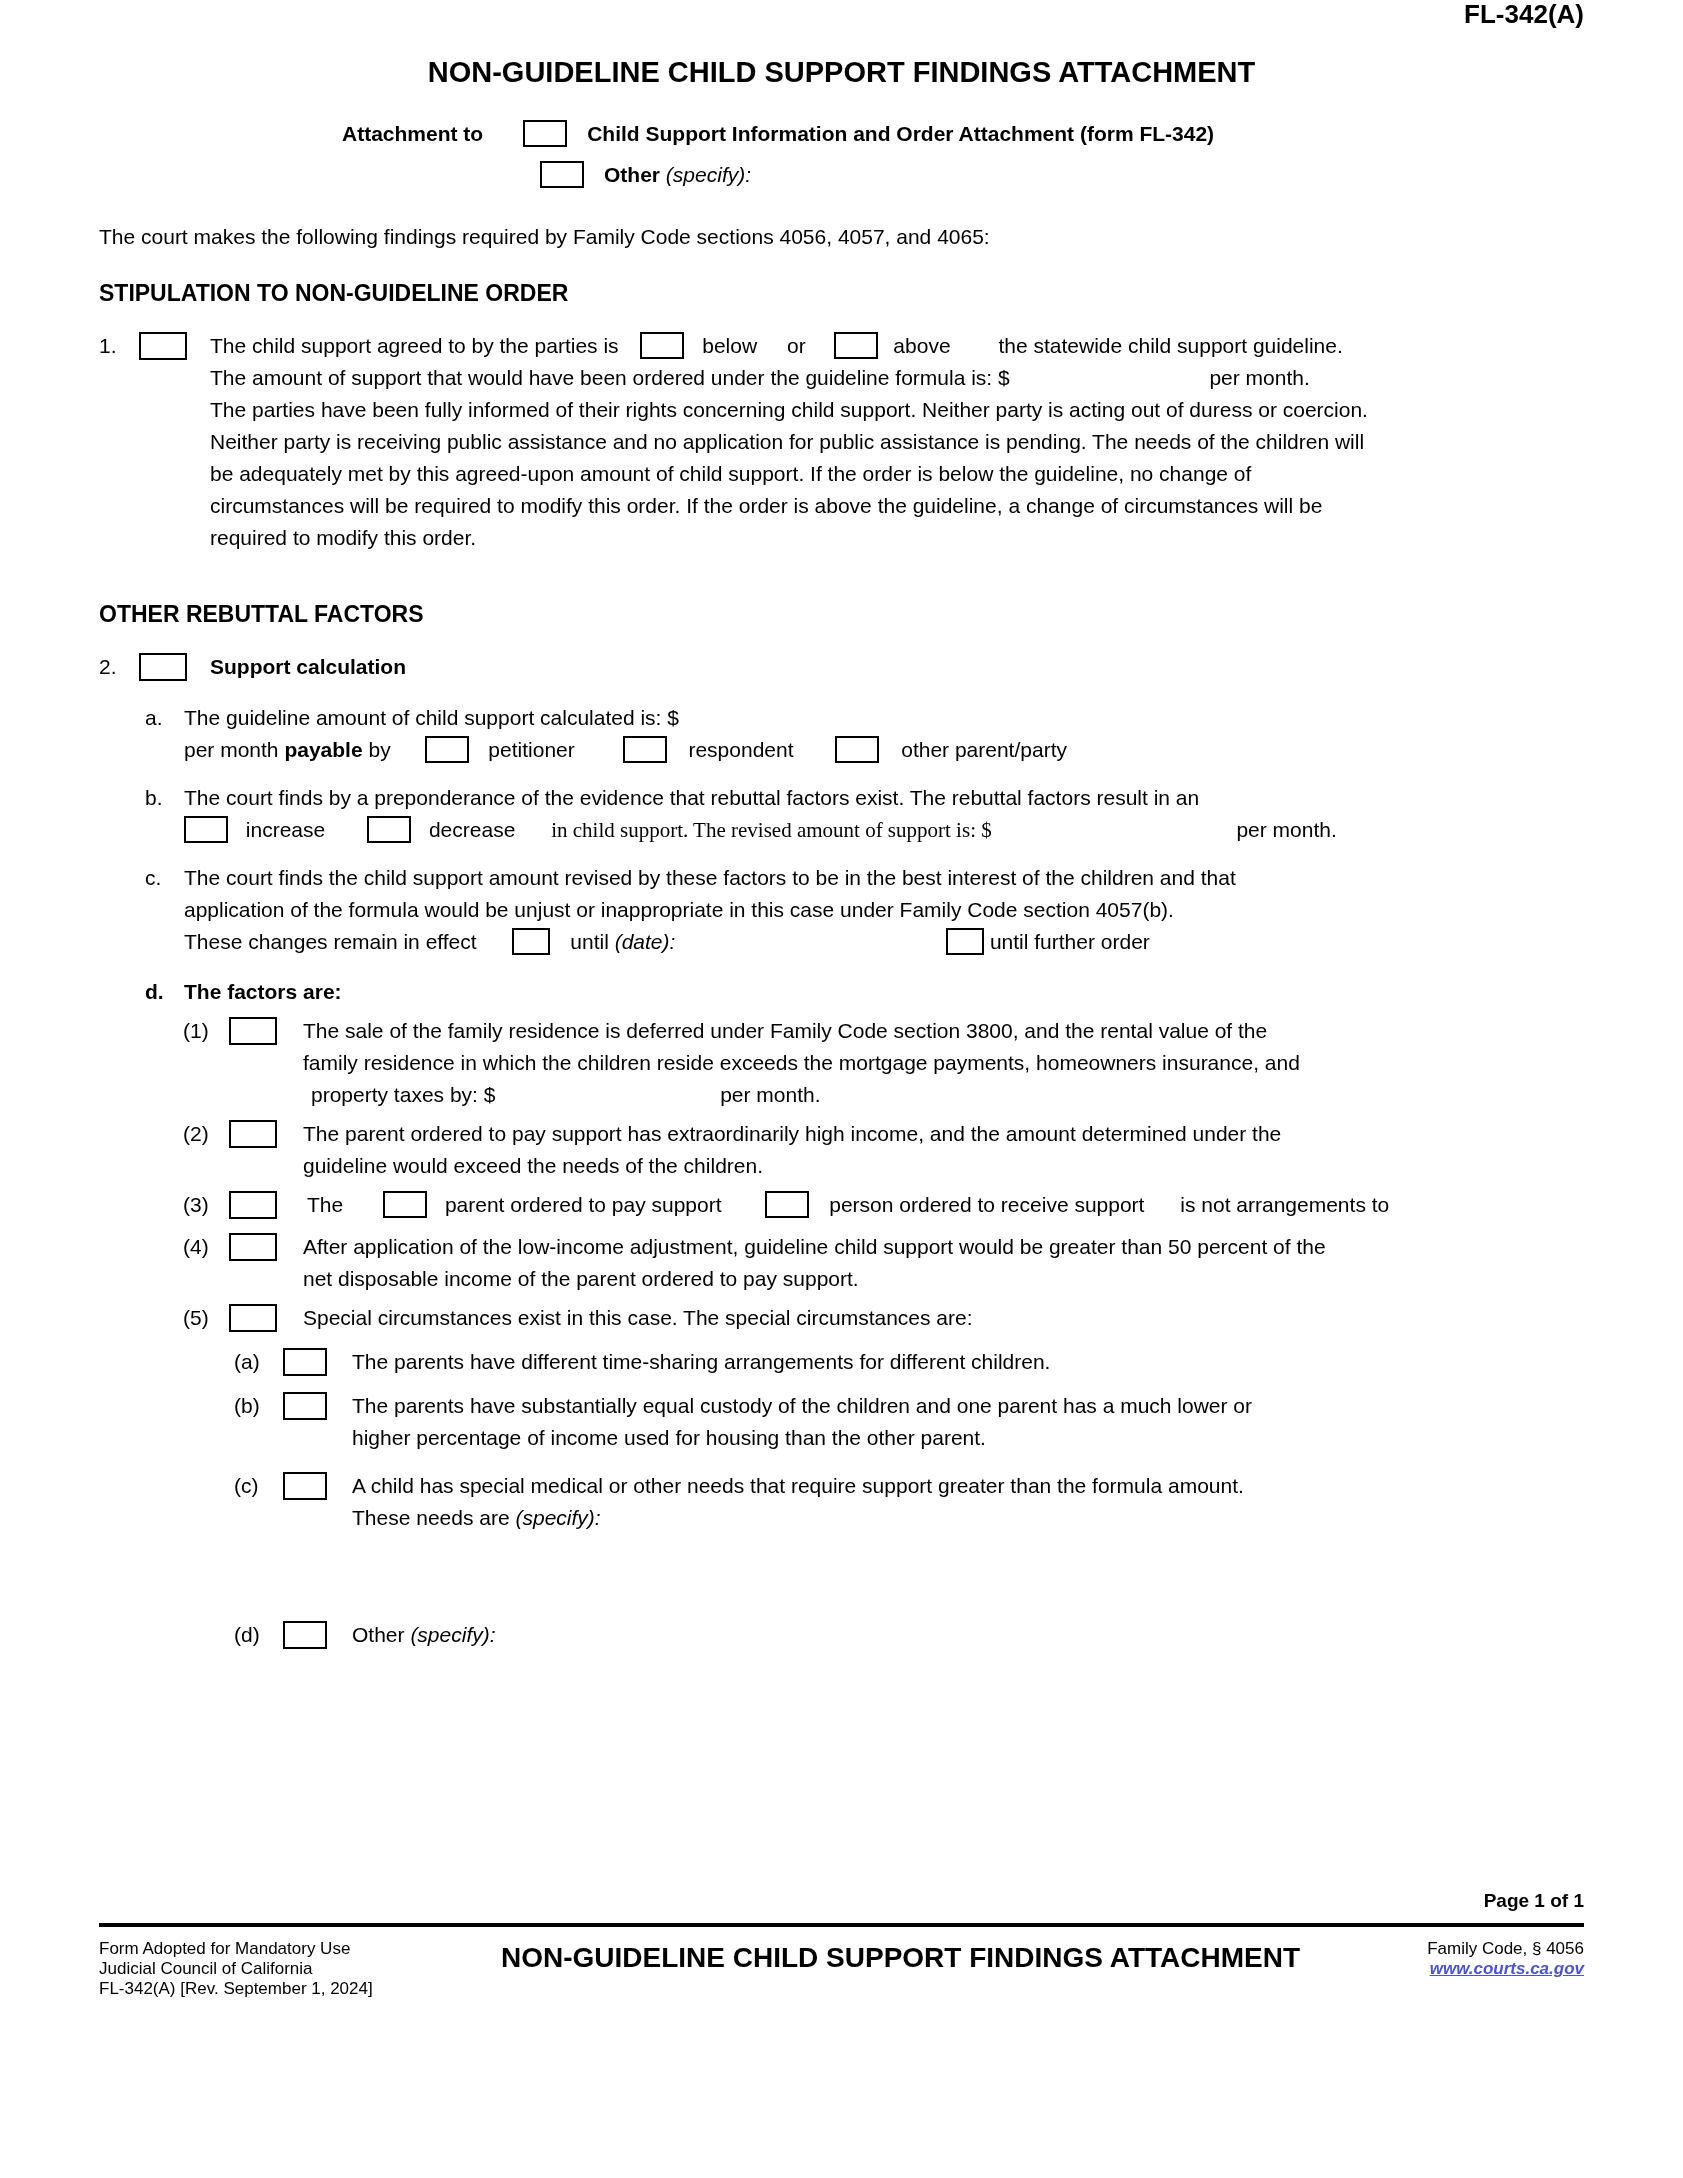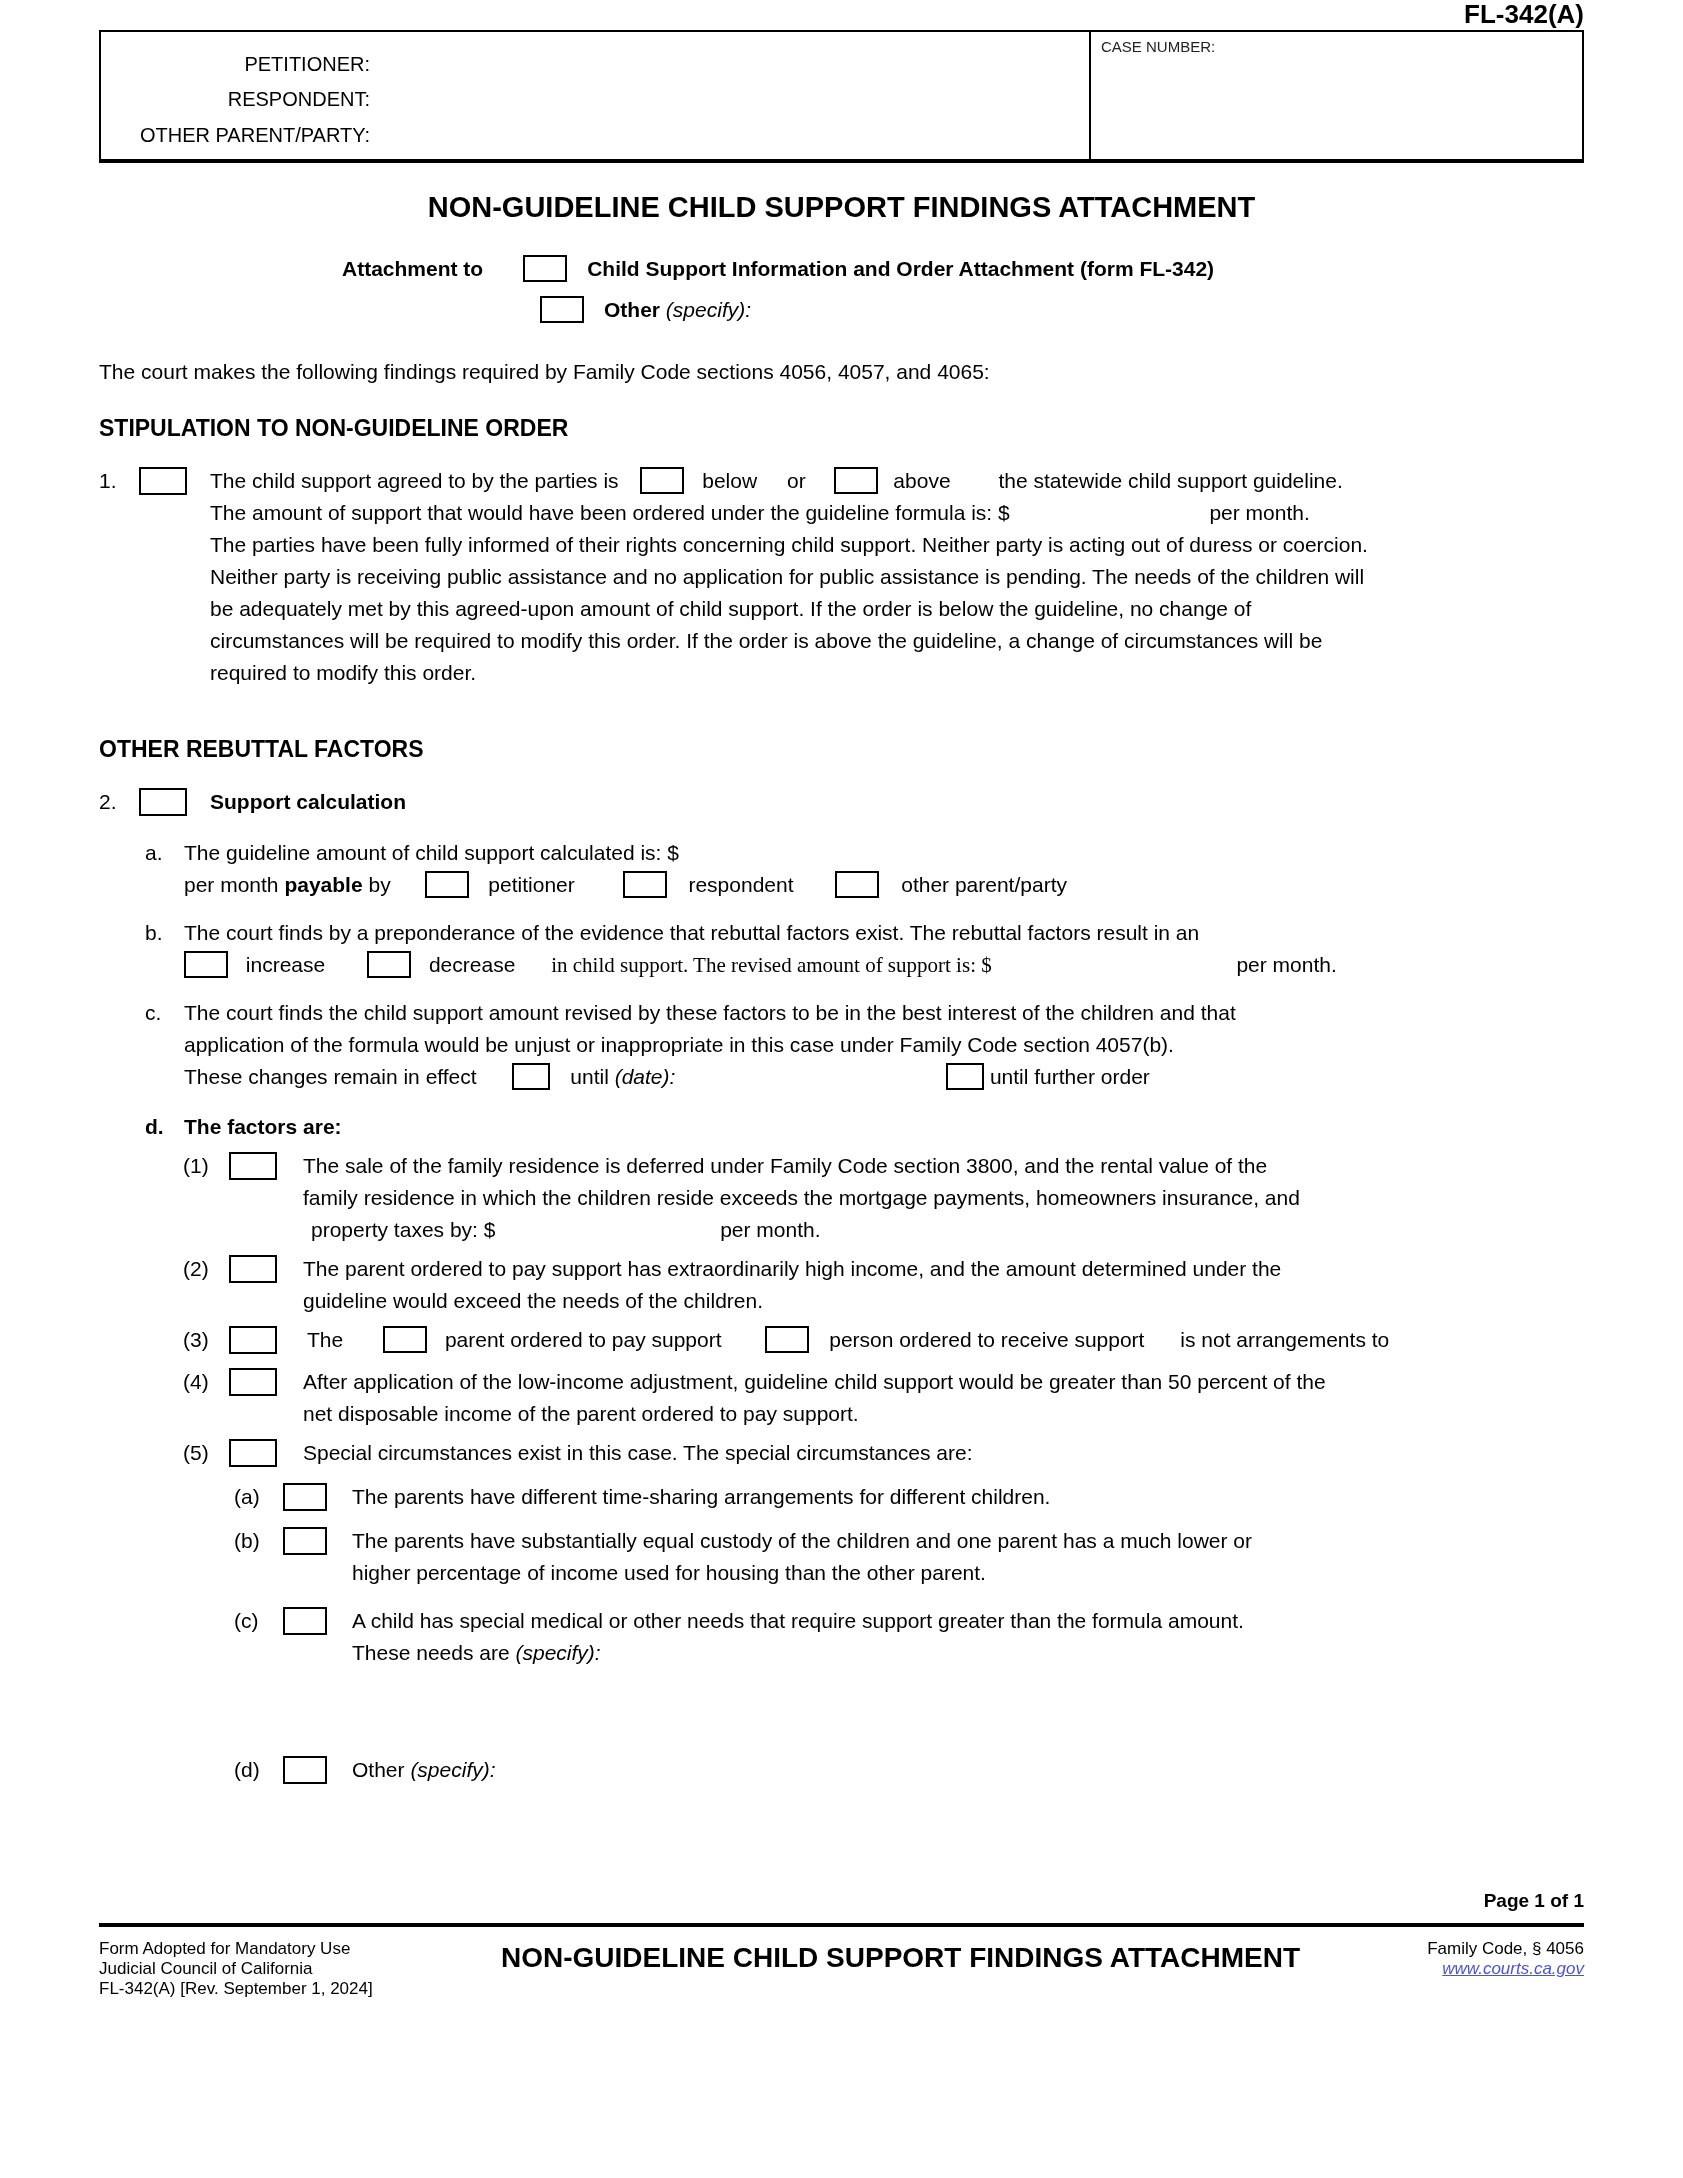--- a/index.html
+++ b/index.html
@@ -74,26 +74,6 @@
 
     <div class="form-number">FL-342(A)</div>
 
-    <div class="caption-box">
-      <div class="caption-left">
-        <div class="caption-row">
-          <span class="caption-label">PETITIONER:</span>
-          <span class="caption-field"></span>
-        </div>
-        <div class="caption-row">
-          <span class="caption-label">RESPONDENT:</span>
-          <span class="caption-field"></span>
-        </div>
-        <div class="caption-row">
-          <span class="caption-label">OTHER PARENT/PARTY:</span>
-          <span class="caption-field"></span>
-        </div>
-      </div>
-      <div class="caption-right">
-        <div class="case-number-label">CASE NUMBER:</div>
-        <div class="case-number-field"></div>
-      </div>
-    </div>
 
     <div class="main-title">NON-GUIDELINE CHILD SUPPORT FINDINGS ATTACHMENT</div>
 

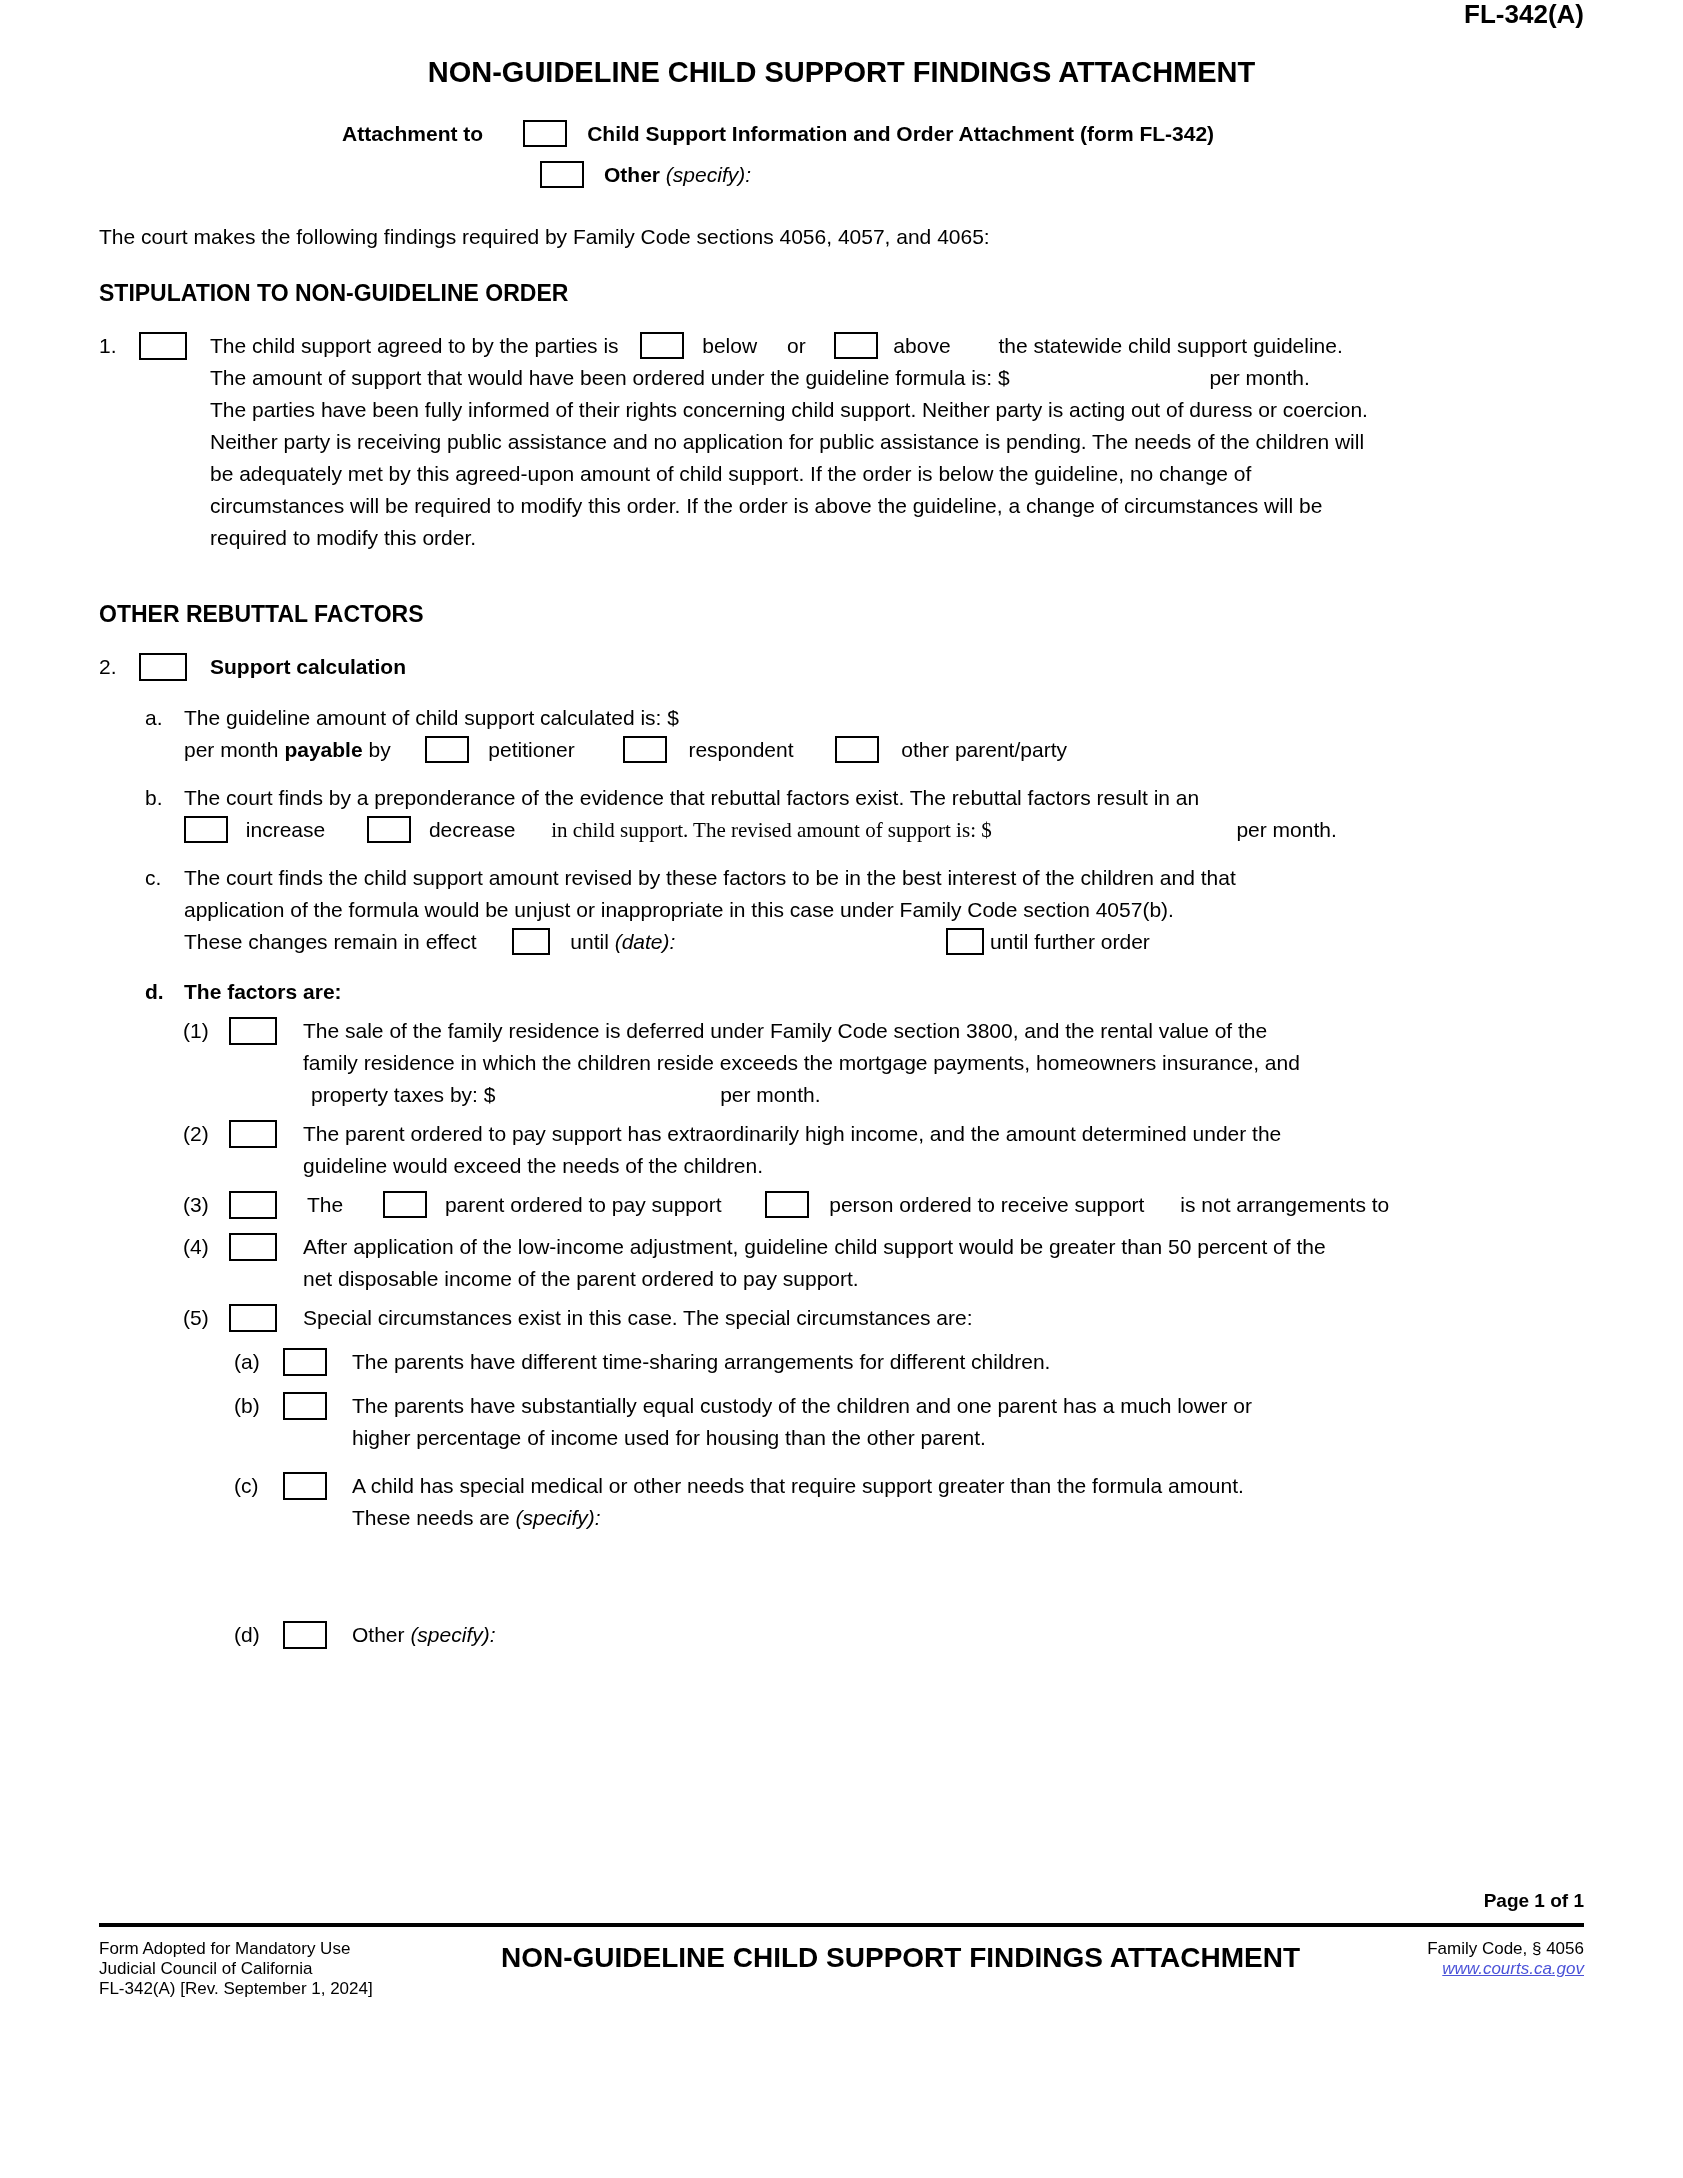--- a/index.html
+++ b/index.html
@@ -286,7 +286,7 @@
       <div class="footer-center">NON-GUIDELINE CHILD SUPPORT FINDINGS ATTACHMENT</div>
       <div class="footer-right">
         <div>Family Code, § 4056</div>
-        <div class="link" id="courts-link" style="color: rgb(74, 82, 216);">www.courts.ca.gov</div>
+        <div class="link" id="courts-link" style="color: rgb(74, 82, 216); font-weight: bold;">www.courts.ca.gov</div>
       </div>
     </div>
   </div>

